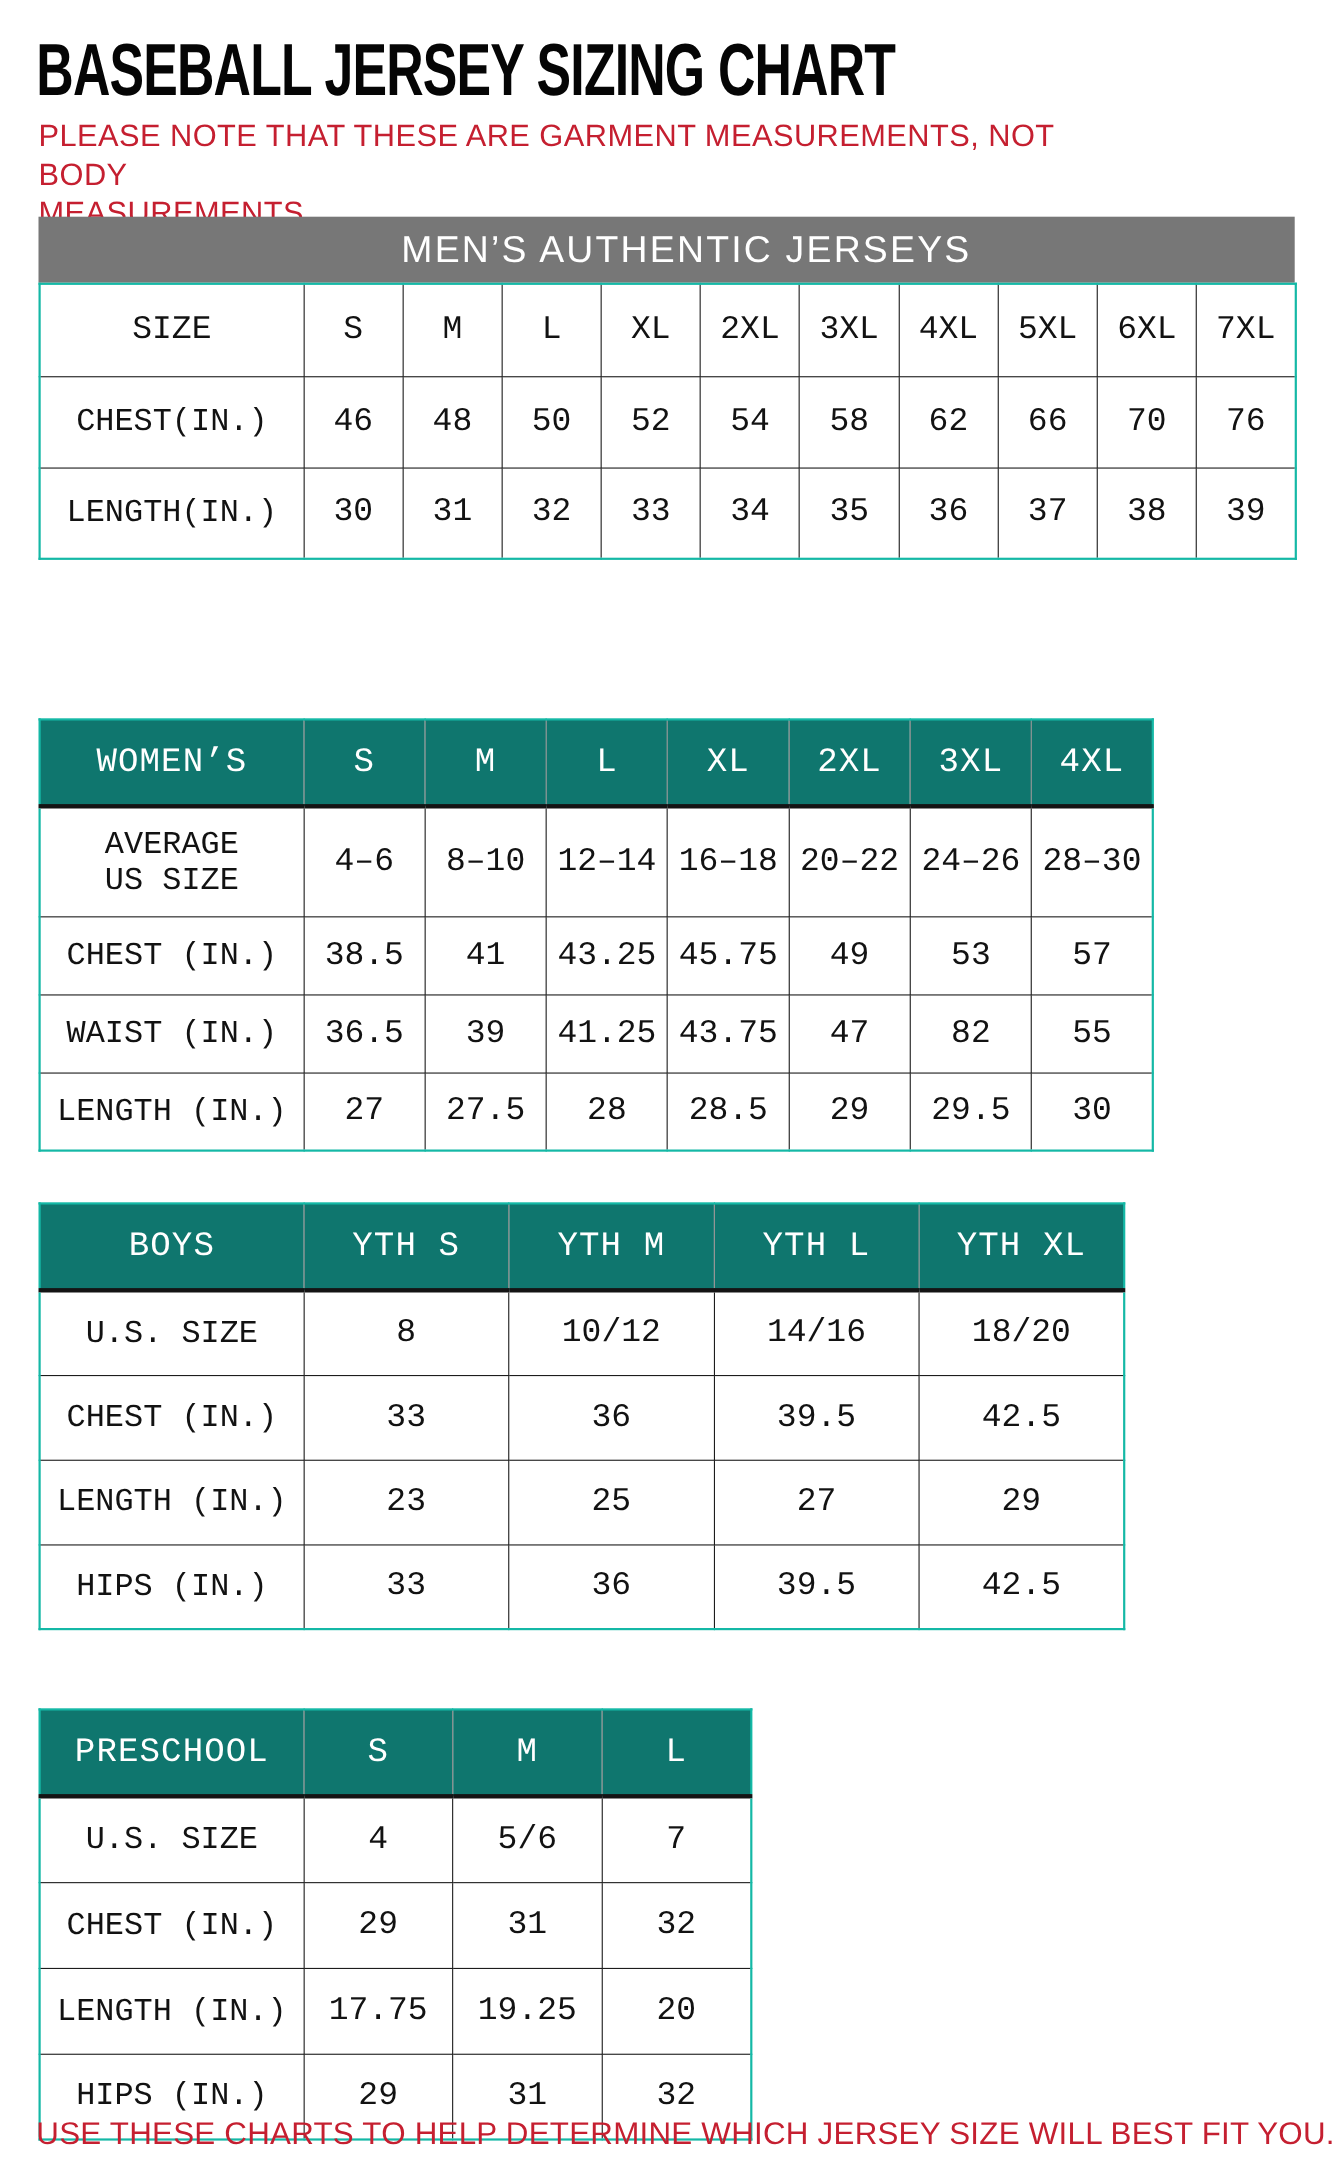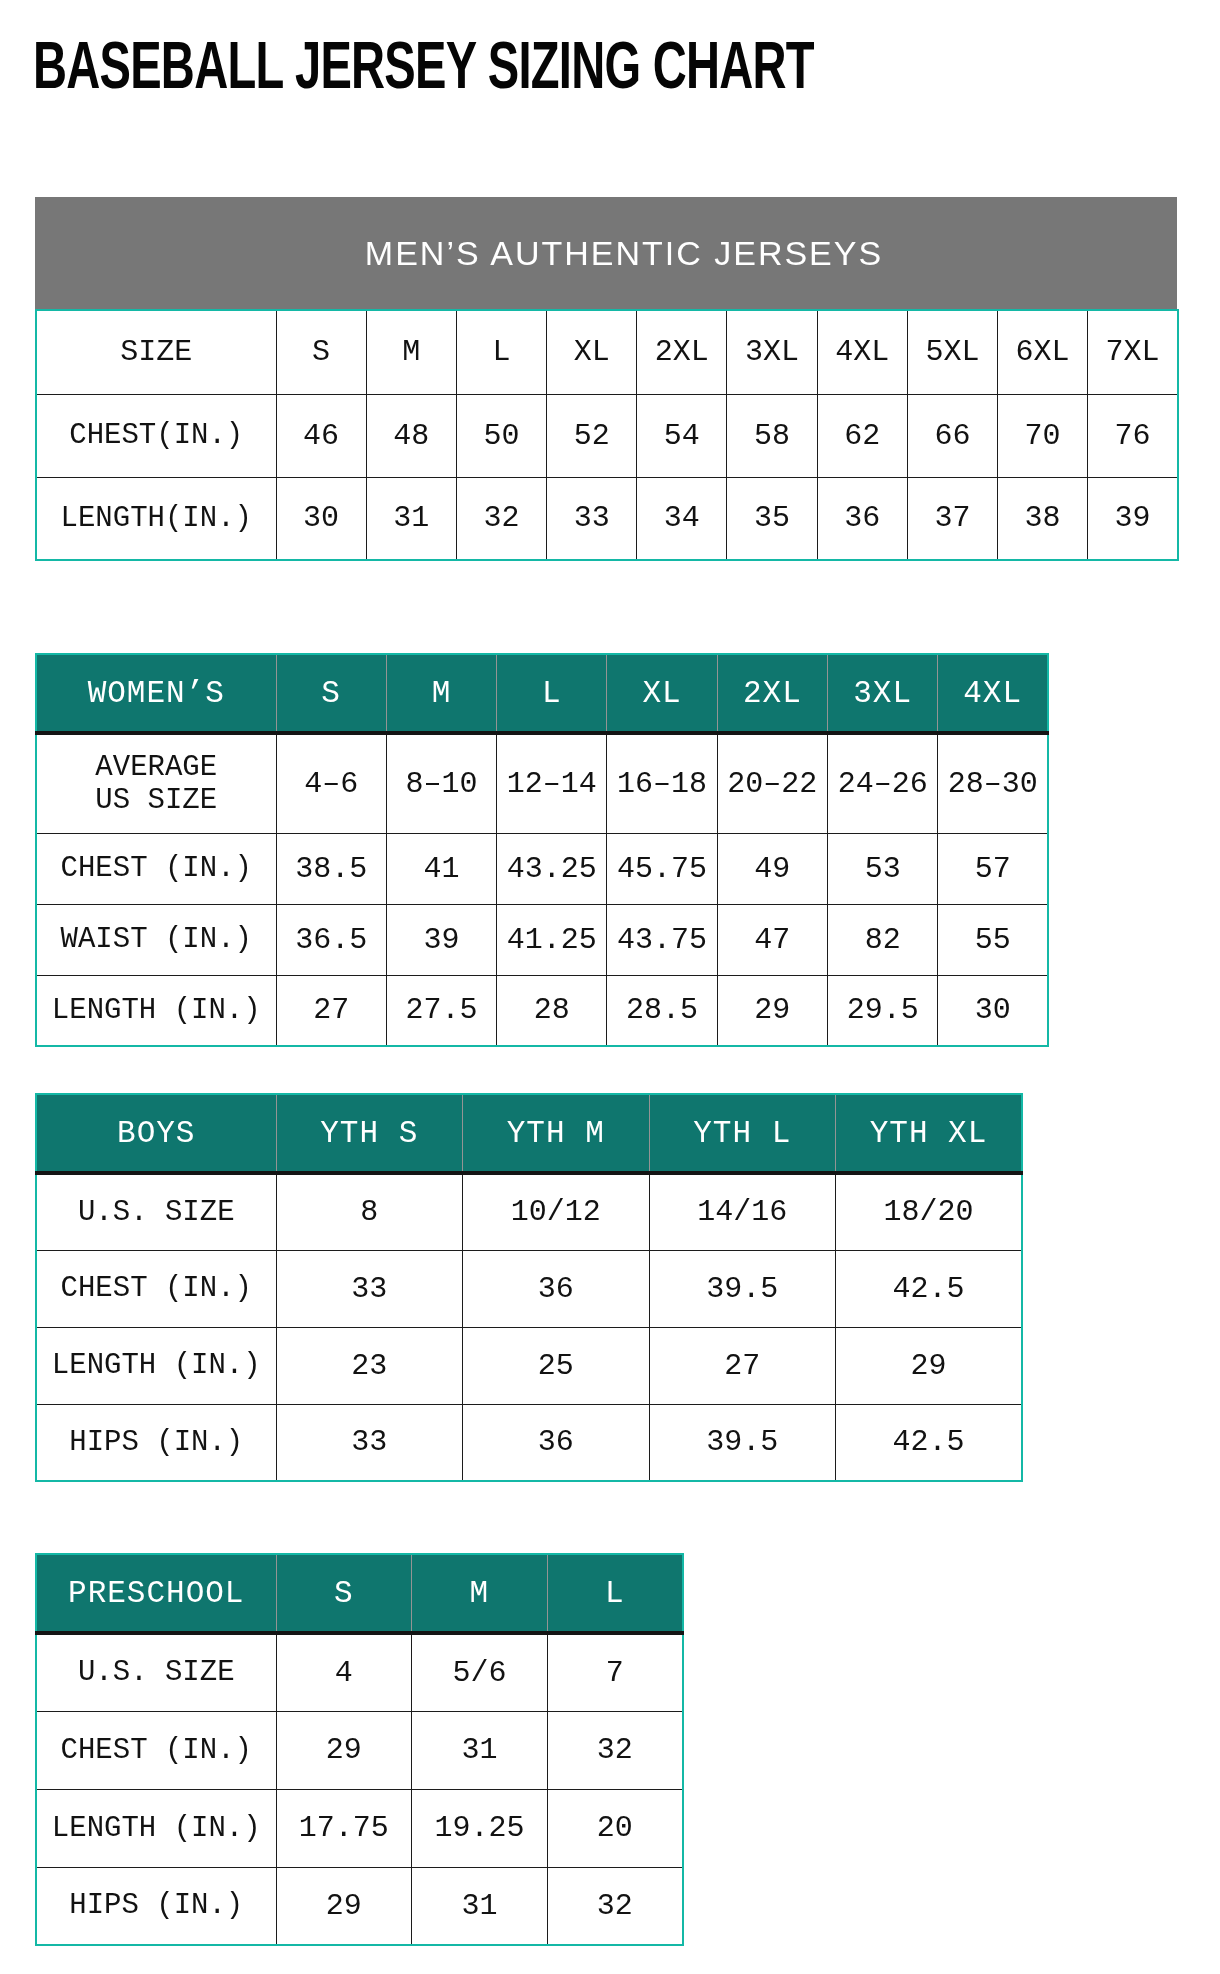--- a/index.html
+++ b/index.html
@@ -72,6 +72,8 @@
 
   <div class="page-title">BASEBALL JERSEY SIZING CHART</div>
 
+  <div class="page-note">PLEASE NOTE THAT THESE ARE GARMENT MEASUREMENTS, NOT BODY
+MEASUREMENTS</div>
 
   <div class="section sec-mens">
     <div class="banner">

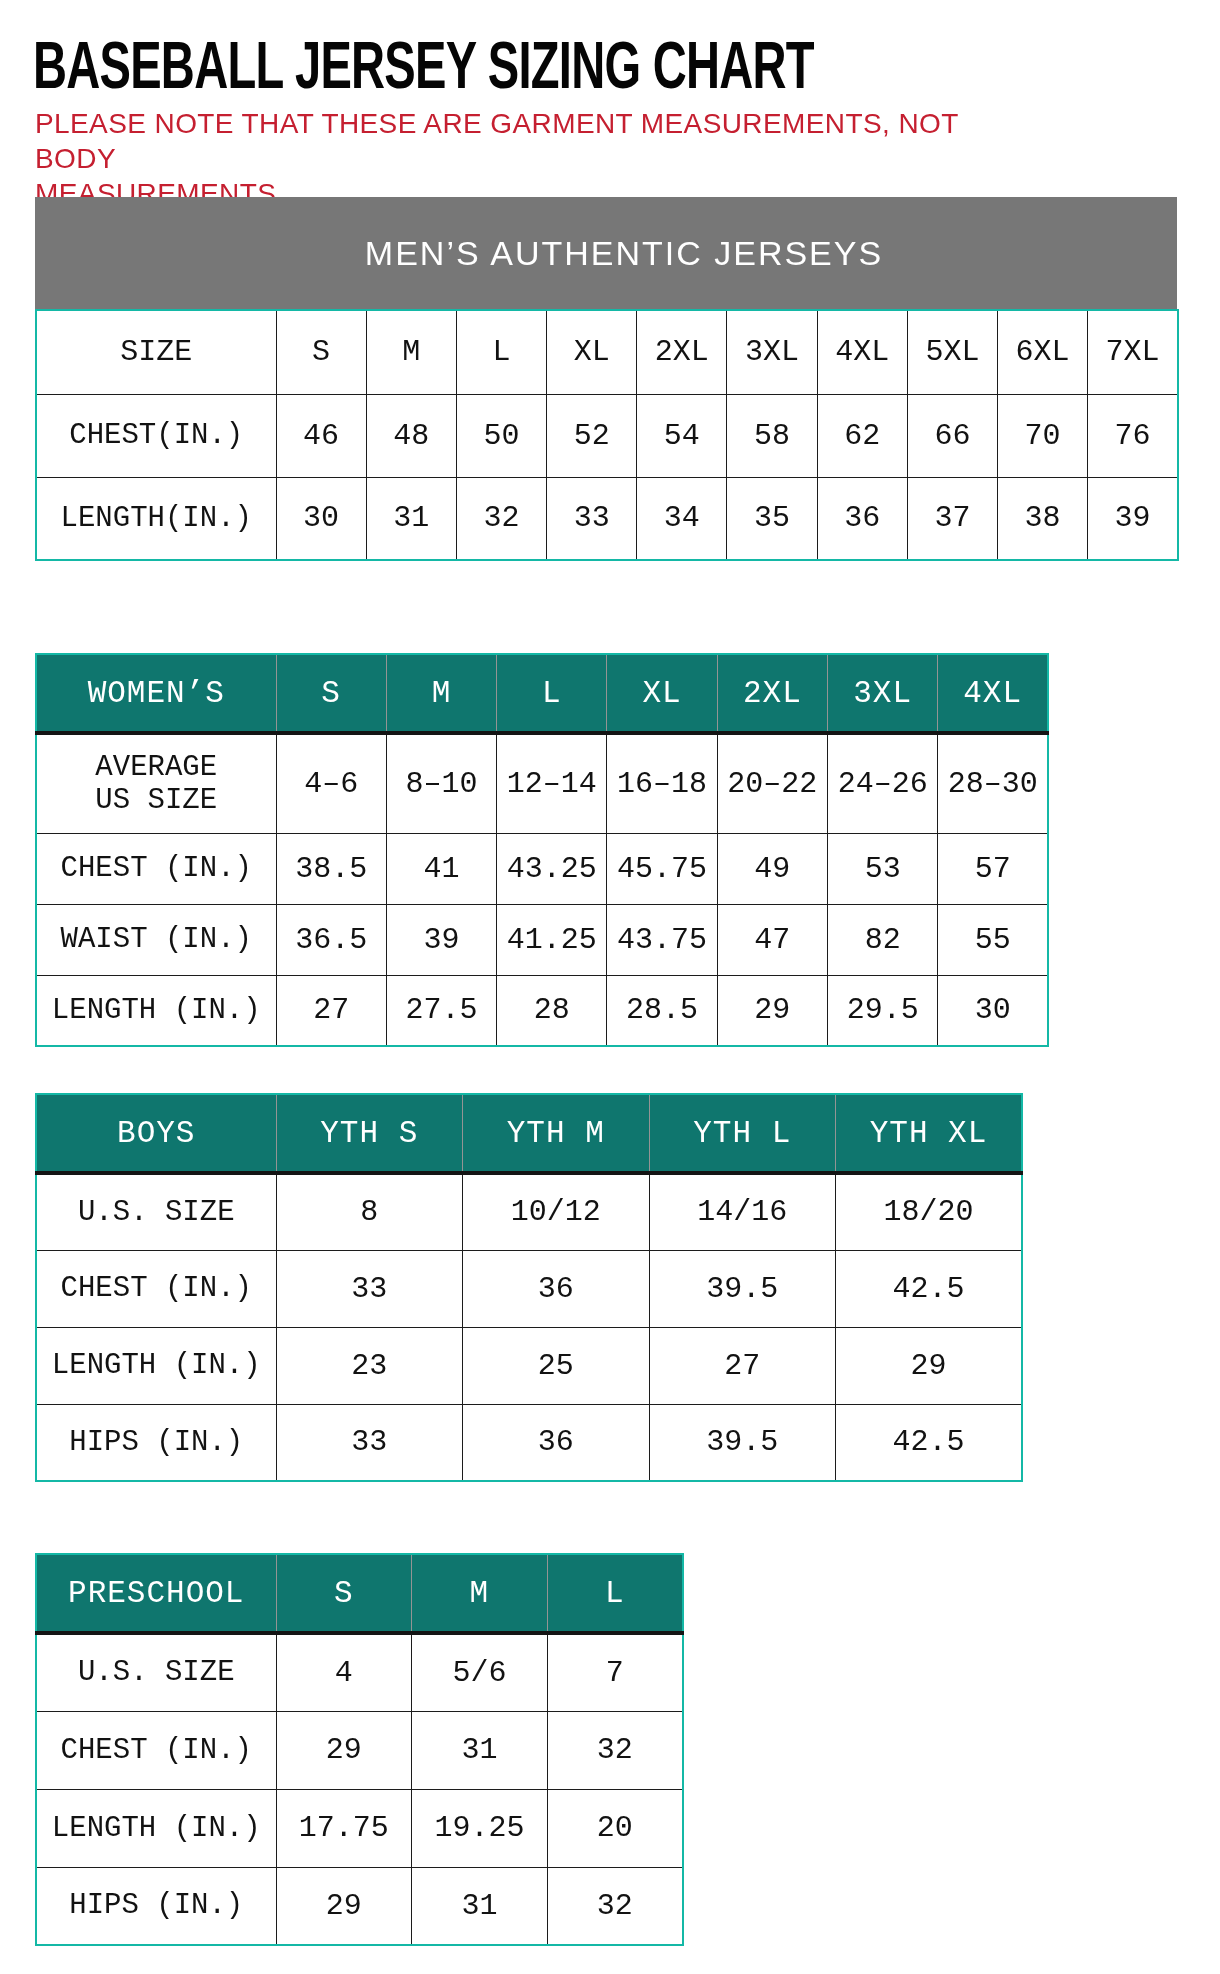--- a/index.html
+++ b/index.html
@@ -30,7 +30,7 @@
   .sec-preschool{ left:35px; top:1522px; width:647px;margin-top:31px; }
 
   .banner{
-    height:112px; background:#777777; color:#ffffff;
+    height:60px; background:#777777; color:#ffffff;
     display:flex; align-items:center; justify-content:center;
     font-size:34px; letter-spacing:2px;padding-left:36px;
   }

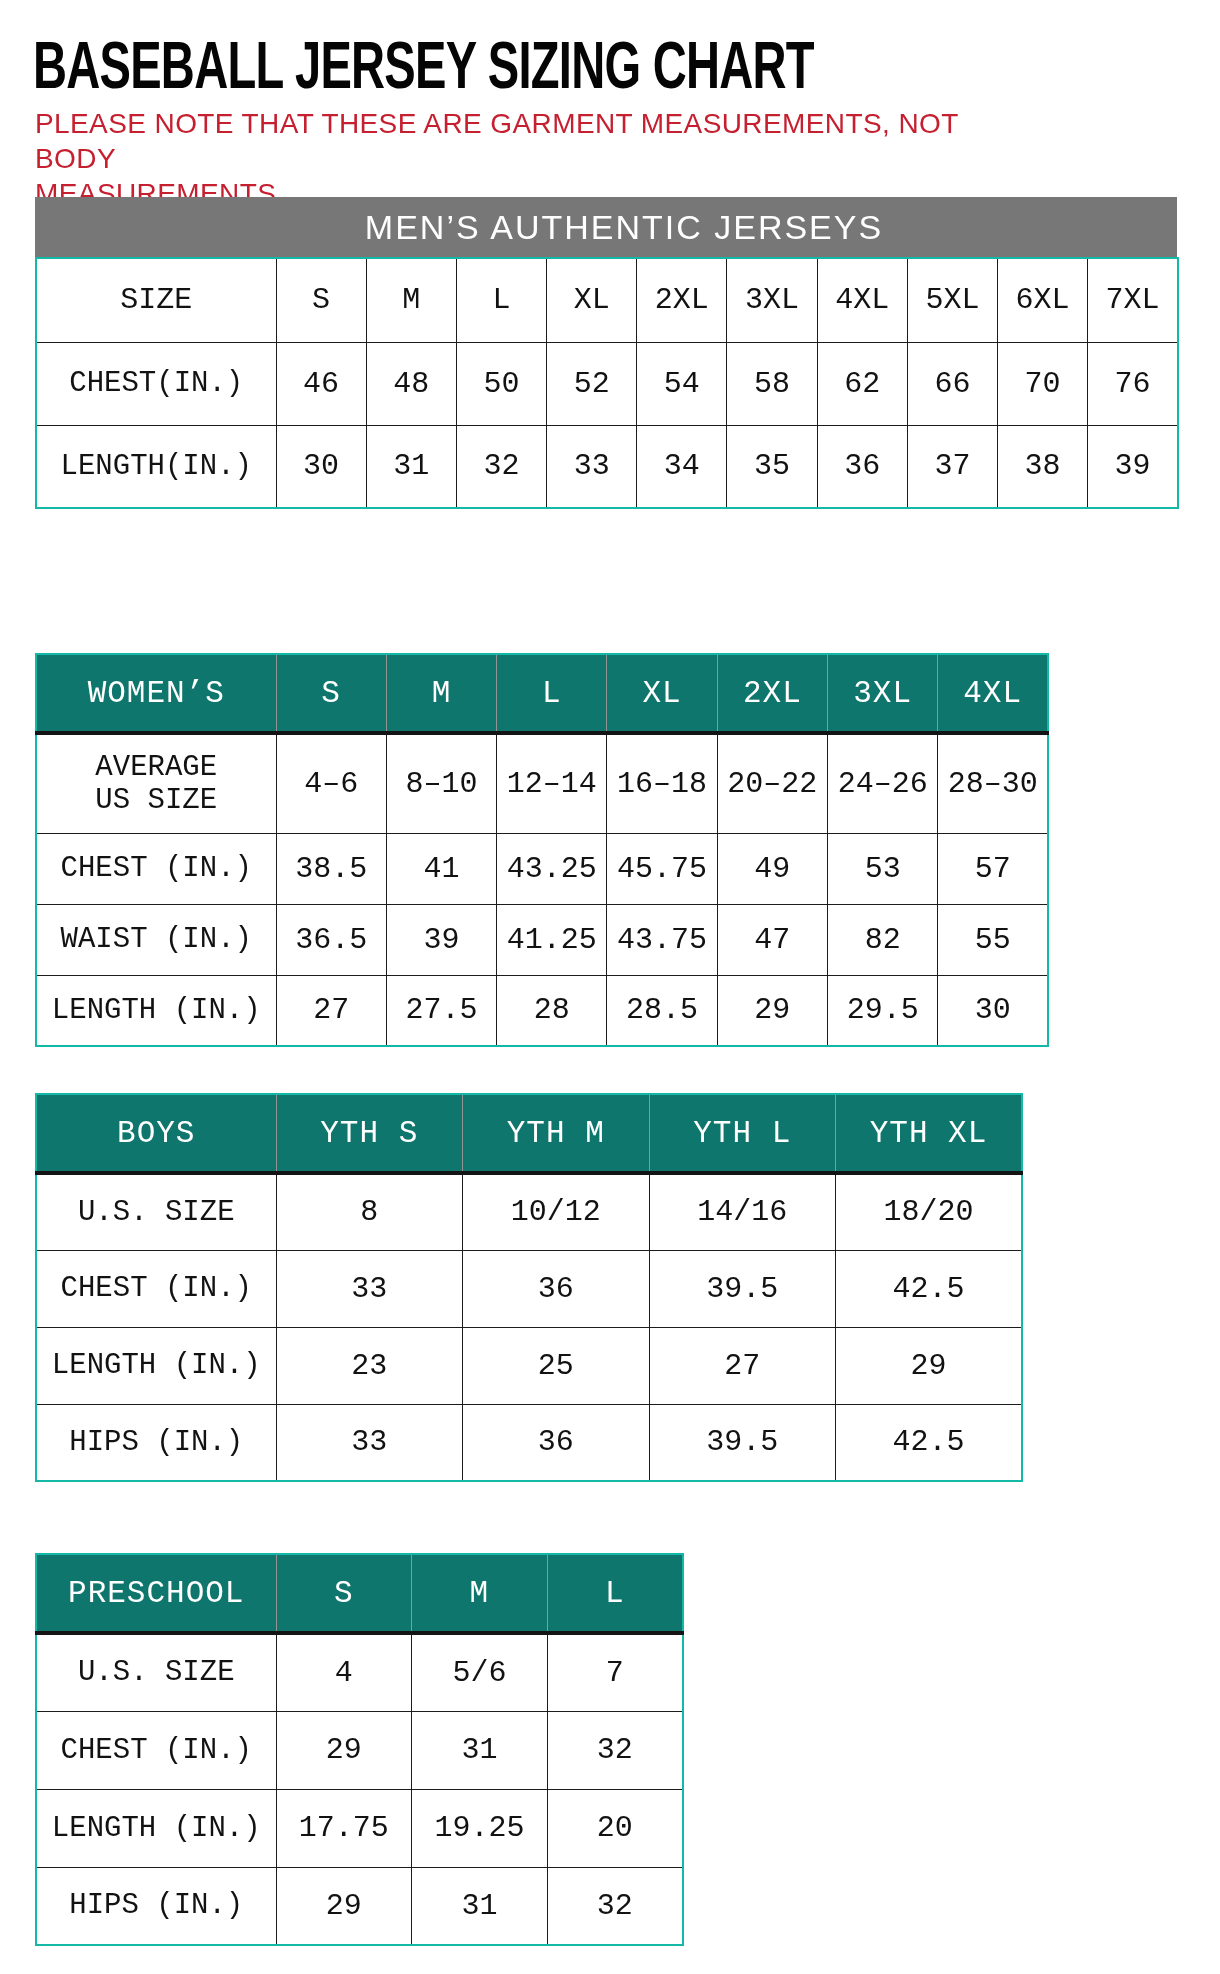--- a/index.html
+++ b/index.html
@@ -285,6 +285,7 @@
     </table>
   </div>
 
+  <div class="page-footer">USE THESE CHARTS TO HELP DETERMINE WHICH JERSEY SIZE WILL BEST FIT YOU.</div>
 
 </div>
 

